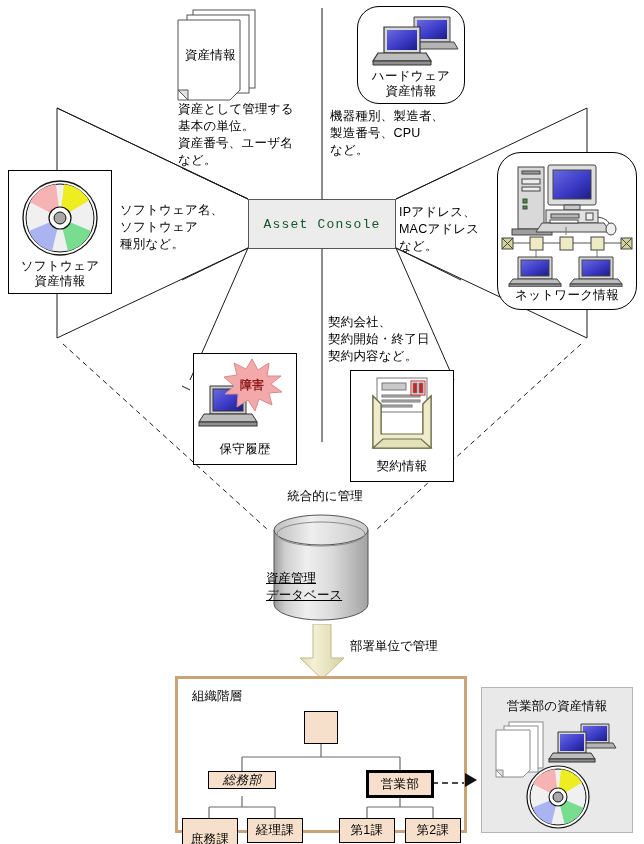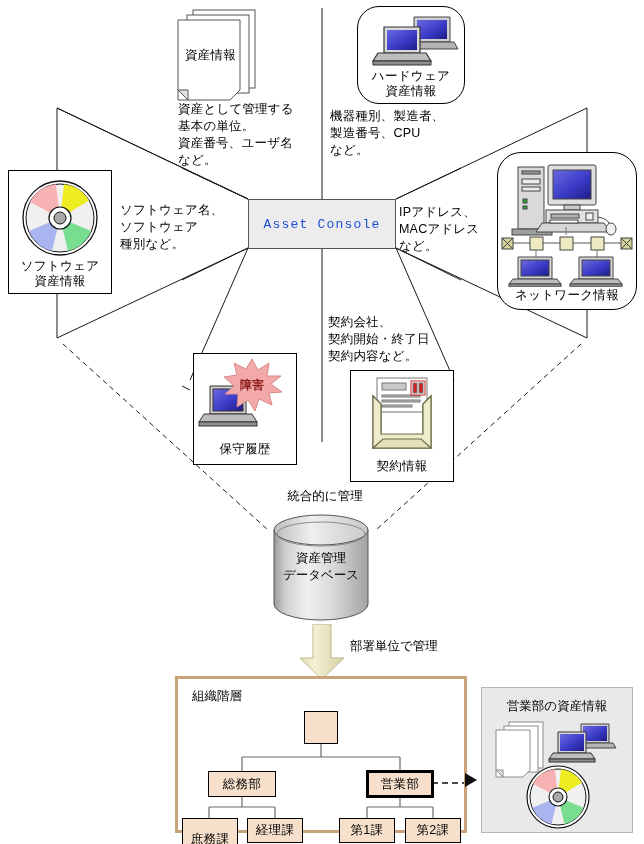--- a/index.html
+++ b/index.html
@@ -34,7 +34,7 @@
   }
   #console-label{
     font-family:"Liberation Mono","DejaVu Sans Mono",monospace;
-    font-size:13px;letter-spacing:1.2px;color:#1d4ed8;
+    font-size:13px;letter-spacing:1.2px;color:#14532d;
   }
 
   

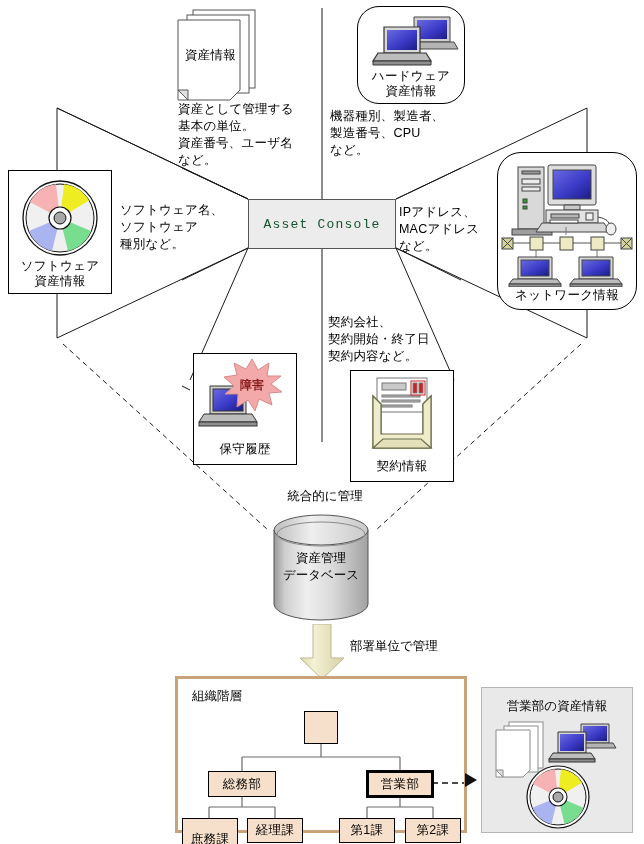--- a/index.html
+++ b/index.html
@@ -39,8 +39,8 @@
 
   
   #db-label{
-    position:absolute;text-align:center;left:0;right:0;top:38px;
-    font-size:12.5px;line-height:17px;white-space:pre-line;
+    position:absolute;text-align:left;left:0;right:0;top:58px;
+    font-size:12.5px;line-height:17px;white-space:pre-line;text-decoration:underline;
   }
   .caption{
     position:absolute;font-size:12.5px;line-height:16px;white-space:pre-line;

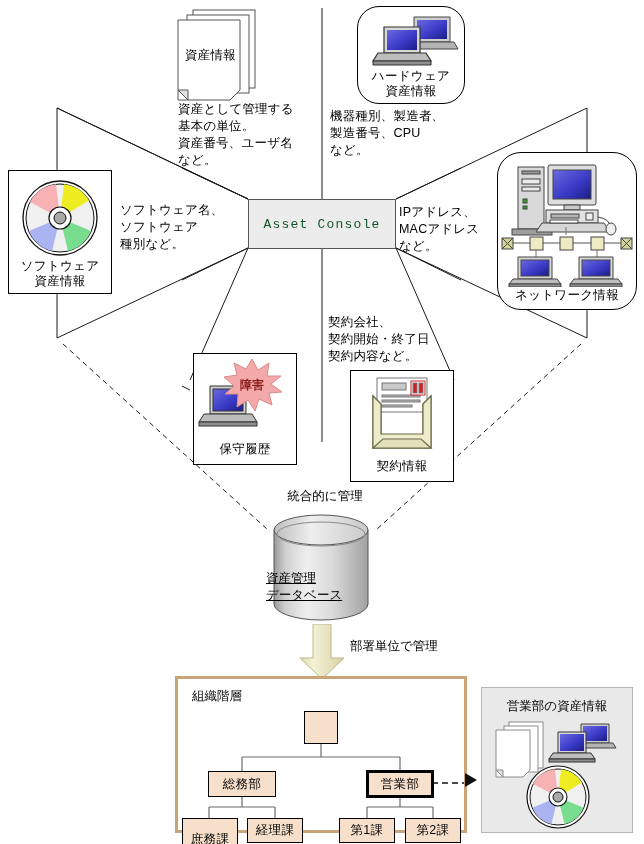--- a/index.html
+++ b/index.html
@@ -360,7 +360,7 @@
 
     <div class="org-box empty" style="left:126px;top:32px;width:34px;height:33px;"></div>
 
-    <div class="org-box" style="left:30px;top:92px;width:68px;height:26px;">総務部</div>
+    <div class="org-box" style="left:30px;top:92px;width:68px;height:18px;font-style:italic;">総務部</div>
     <div class="org-box thick" style="left:188px;top:91px;width:68px;height:28px;">営業部</div>
 
     <div class="org-box" style="left:4px;top:139px;width:56px;height:43px;">庶務課</div>

